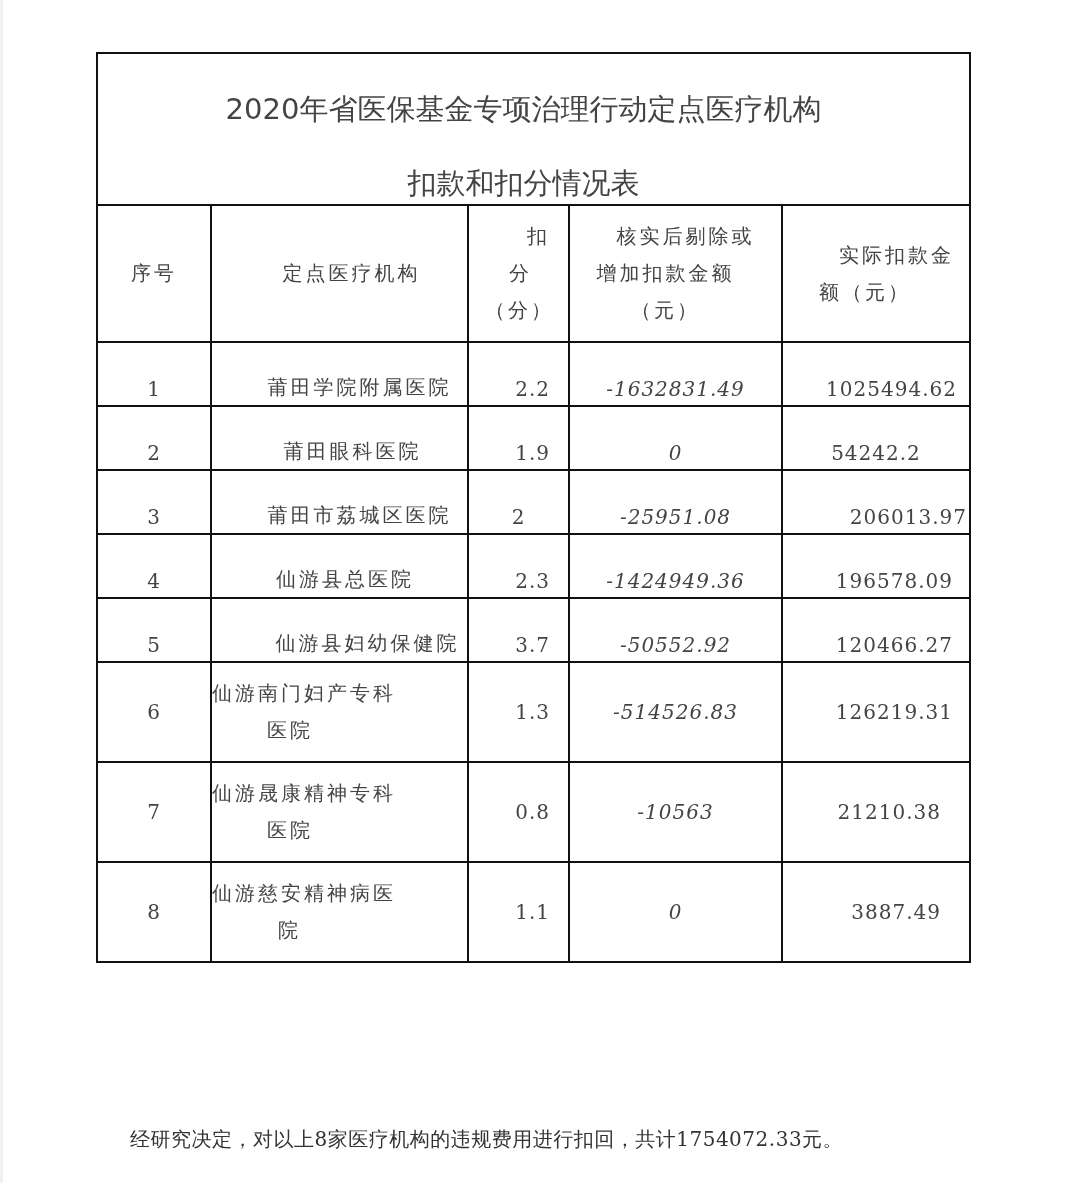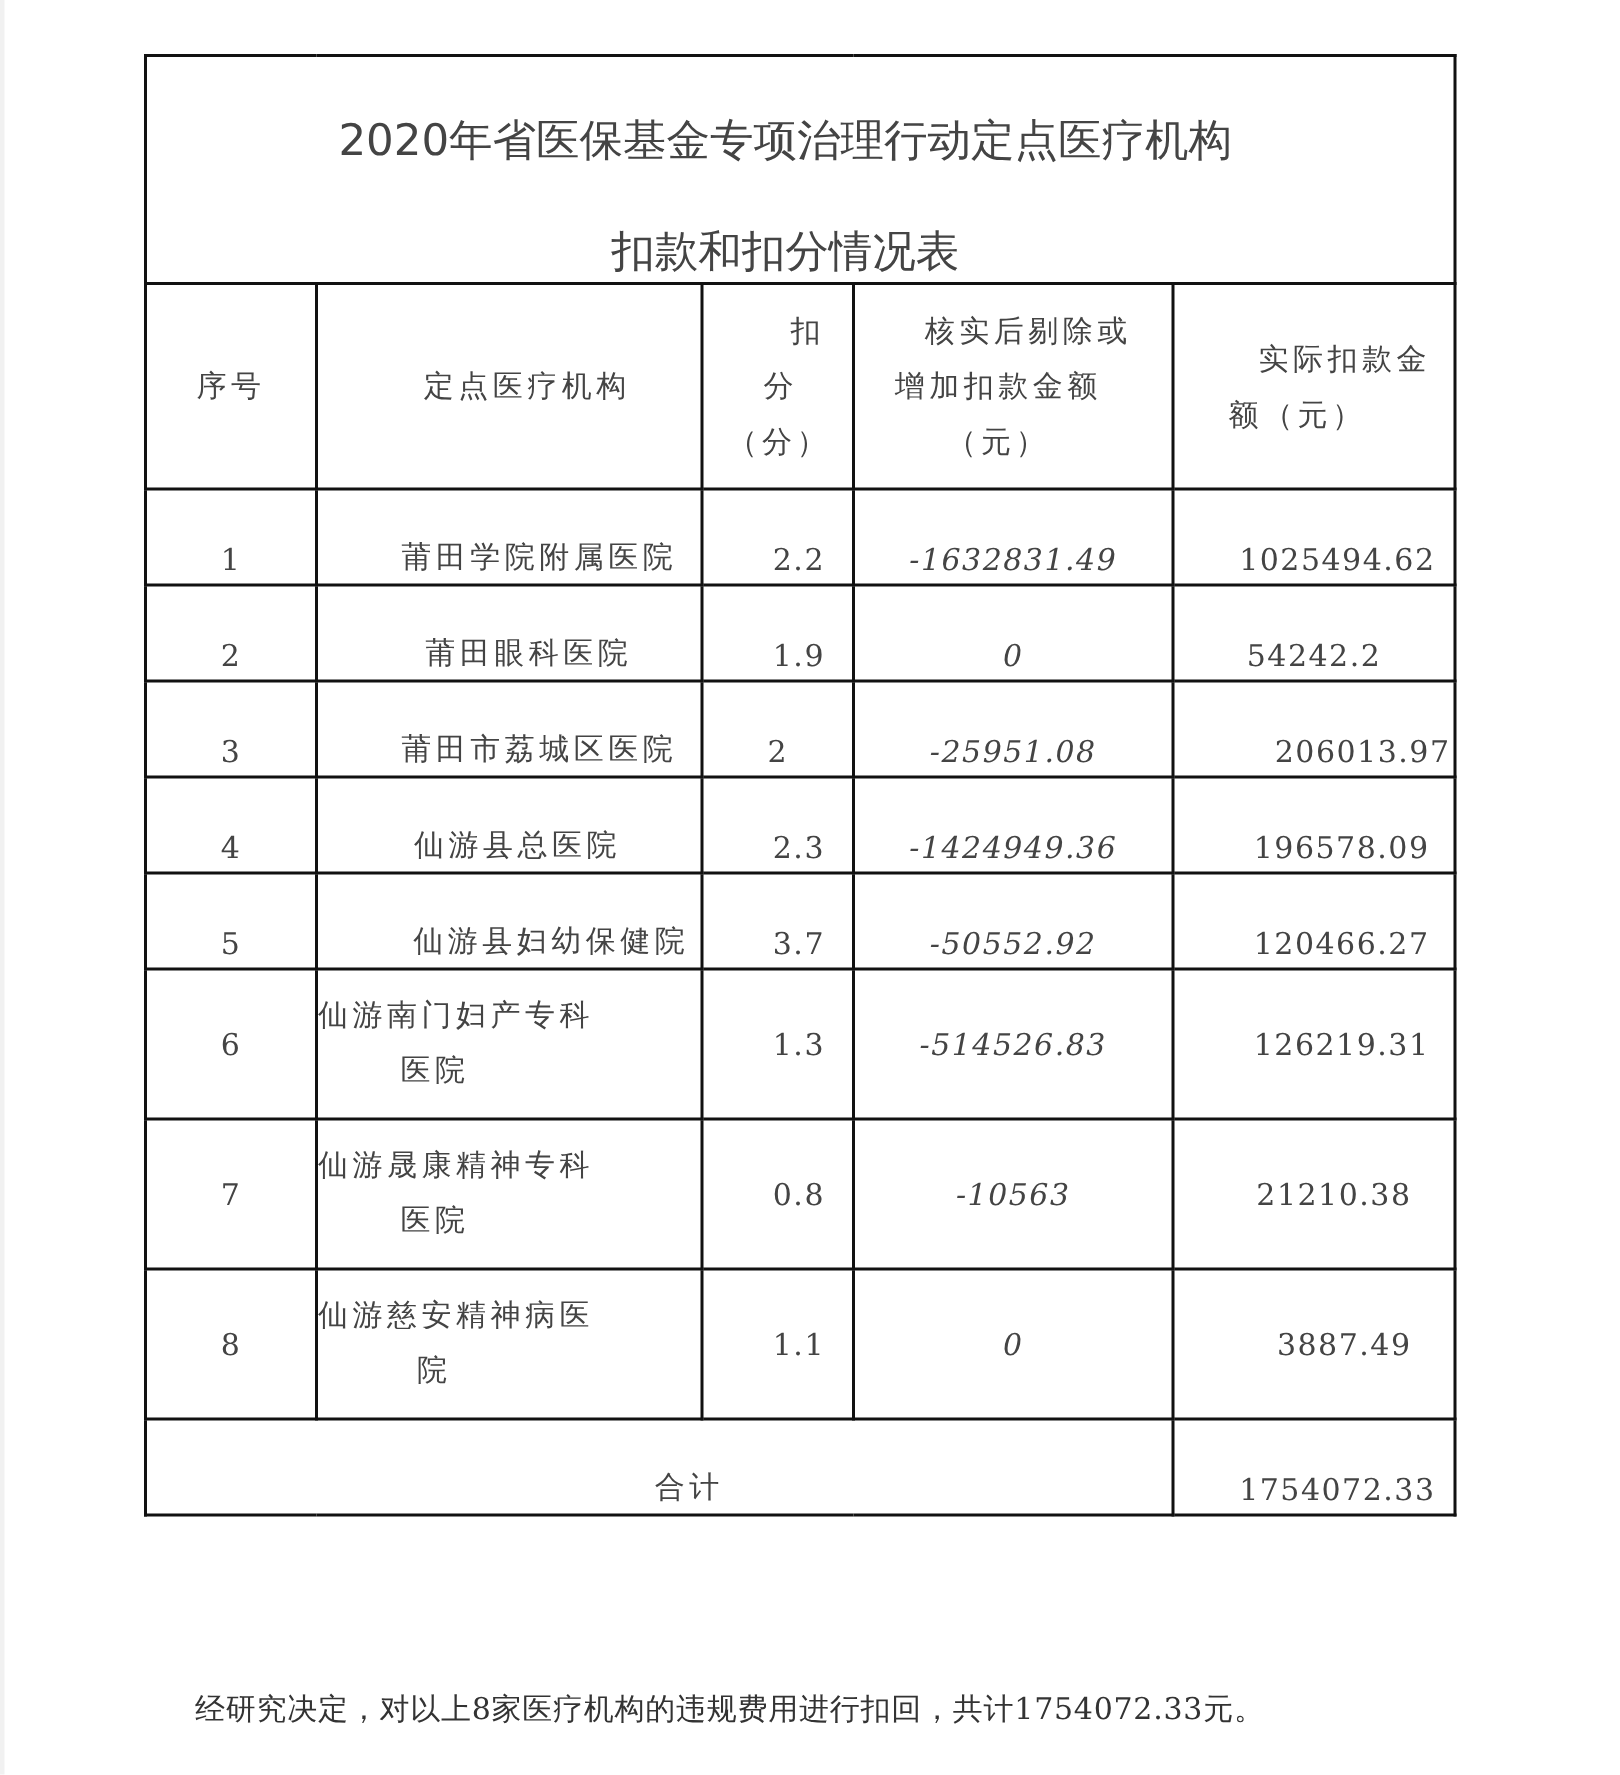--- a/index.html
+++ b/index.html
@@ -9,7 +9,7 @@
   }
   .leftedge { position:absolute; left:0; top:0; width:3px; height:1183px; background:#f1f1f1; }
   table.main {
-    position:absolute; left:96px; top:36px; width:873px;
+    position:absolute; left:96px; top:52px; width:873px;
     border-collapse:collapse; table-layout:fixed;
   }
   table.main td { border:2px solid #111; padding:0; font-size:20px; color:#444; }

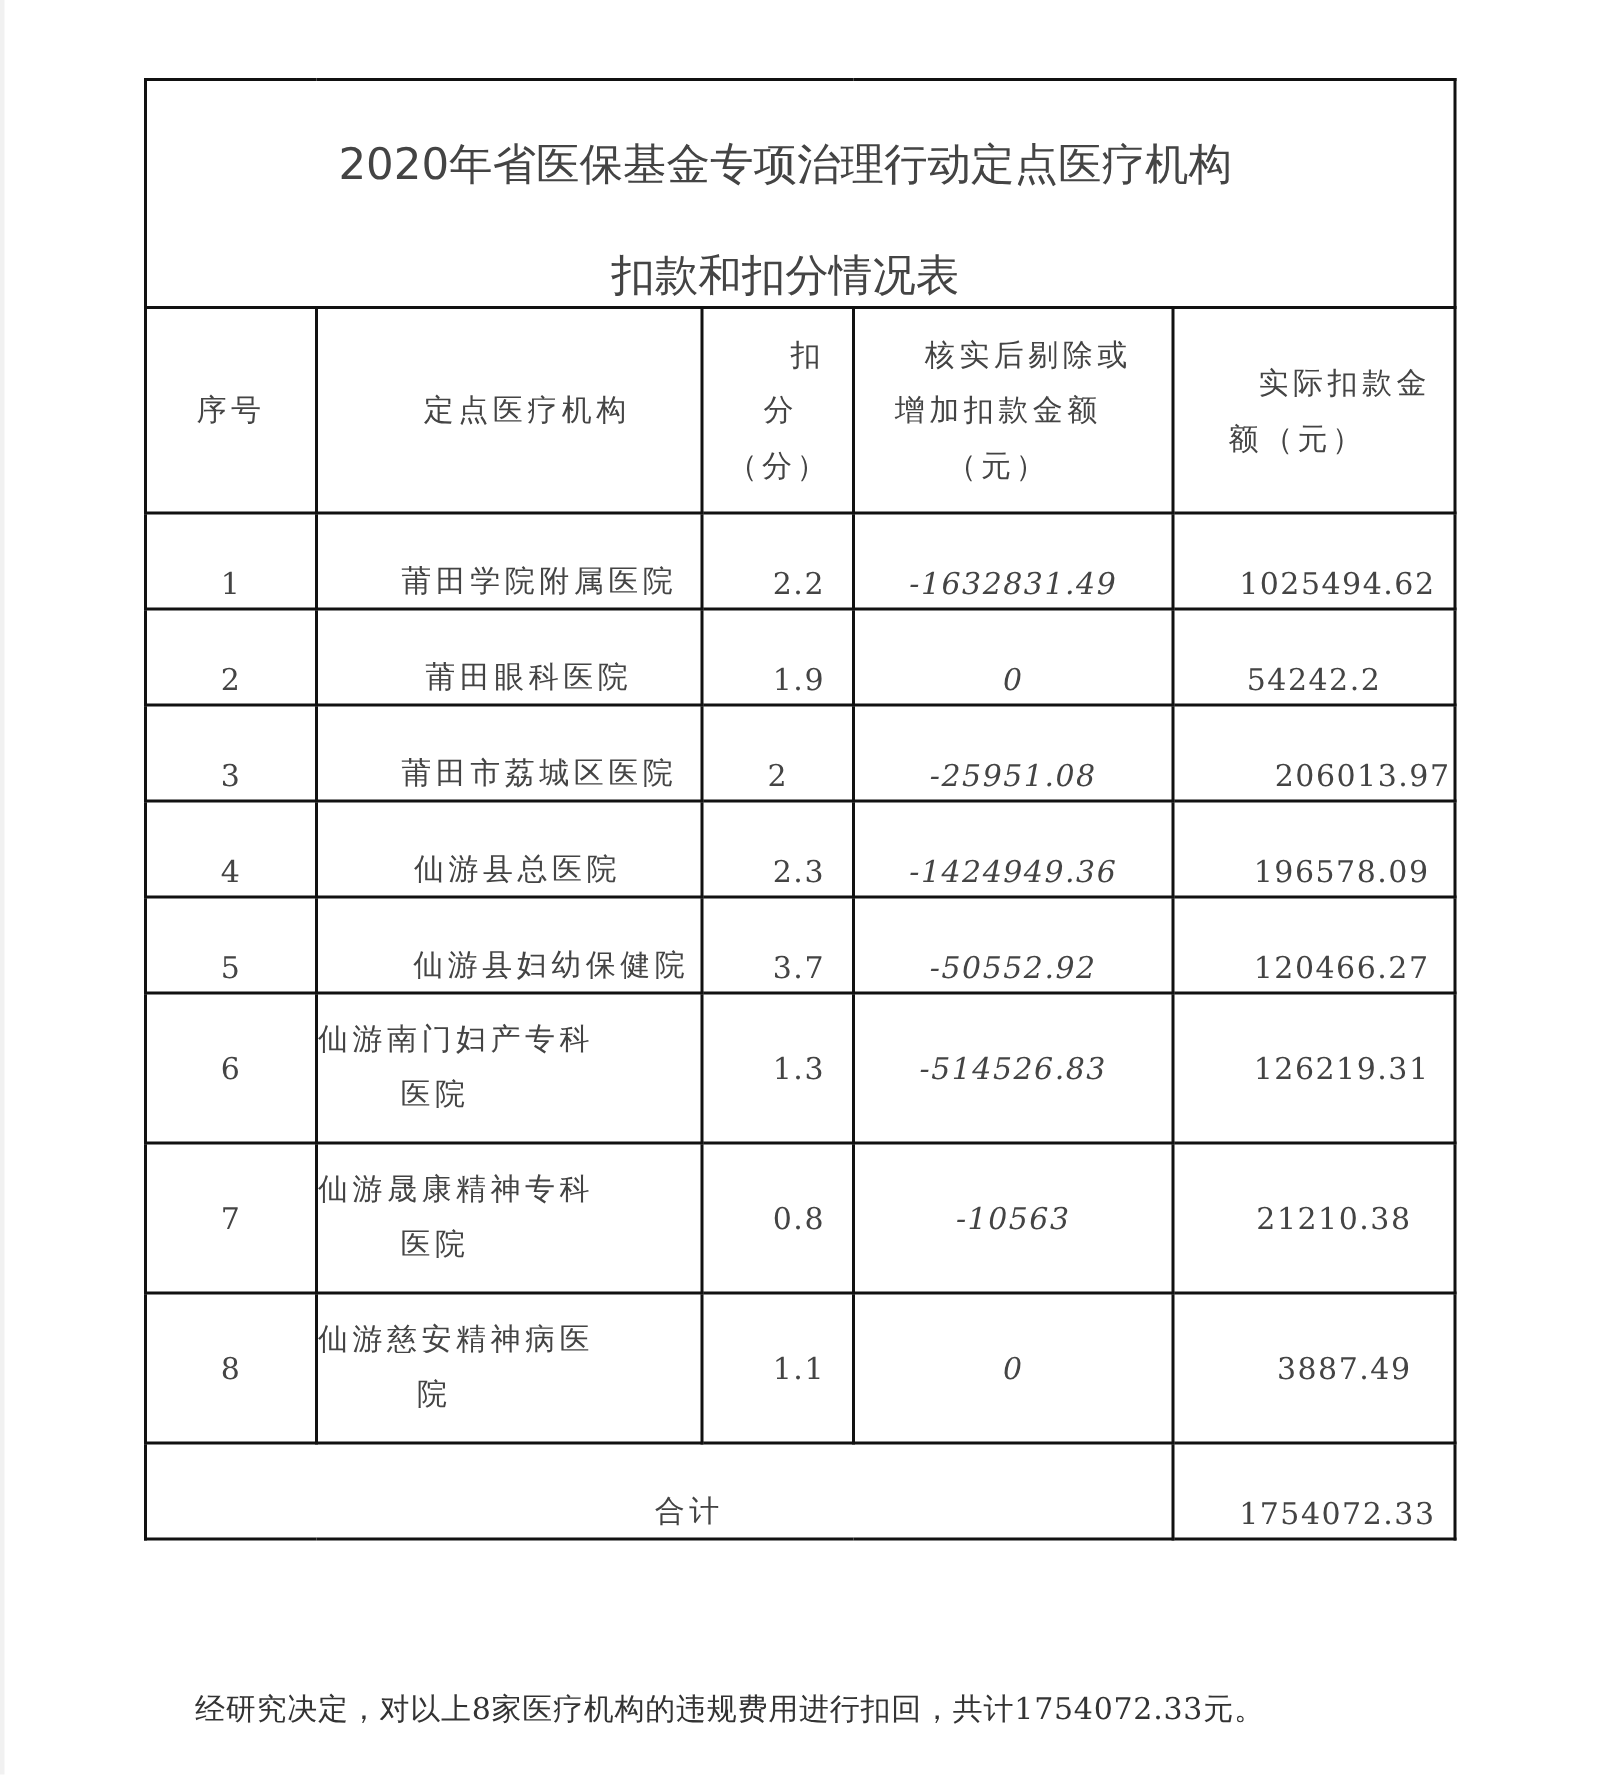--- a/index.html
+++ b/index.html
@@ -187,14 +187,6 @@
     <td class="c-adj"><span class="num">0</span></td>
     <td class="c-act" style="text-align:right;padding-right:28px"><span class="num">3887.49</span></td>
   </tr>
-  <tr class="total">
-    <td colspan="4" style="text-align:center;padding-left:40px">
-          <span style="display:block;padding-bottom:4px;letter-spacing:3px">合计</span>
-        </td>
-    <td style="text-align:right;padding-right:12px">
-          <span class="num" style="display:block;padding-bottom:4px">1754072.33</span>
-        </td>
-  </tr>
 </tbody>
   </table>
 

